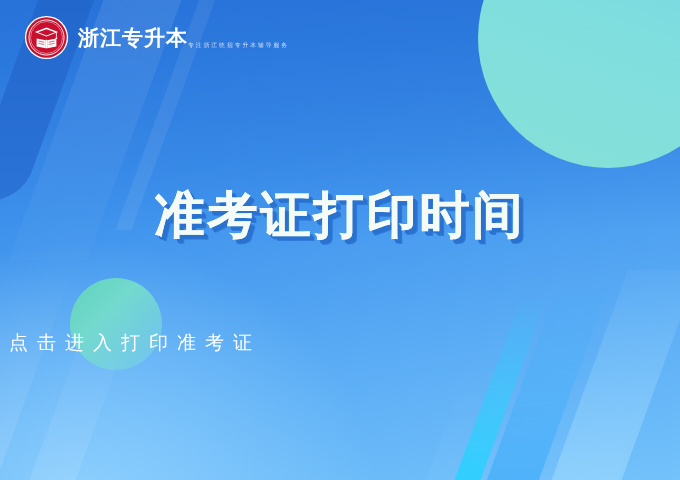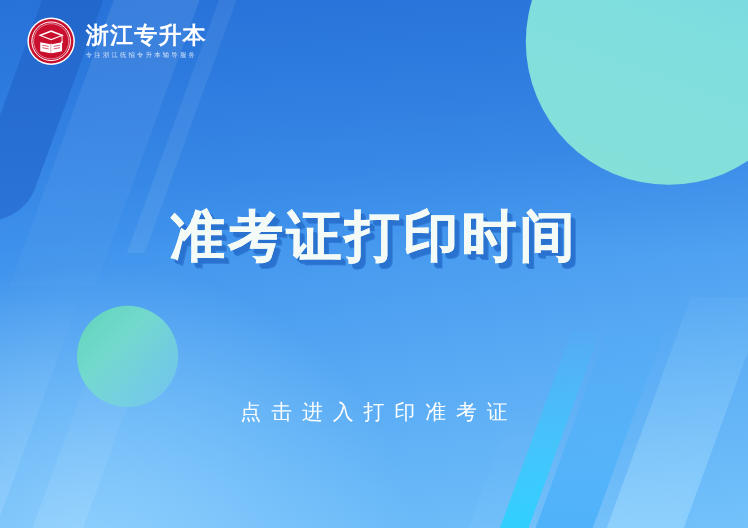--- a/index.html
+++ b/index.html
@@ -160,9 +160,10 @@
   }
   .logo-text-block {
     display: flex;
-    flex-direction: column;
+    flex-direction: row;
     justify-content: center;
     padding-top: 2px;
+    align-items: flex-end;
   }
   .logo-title {
     color: #ffffff;

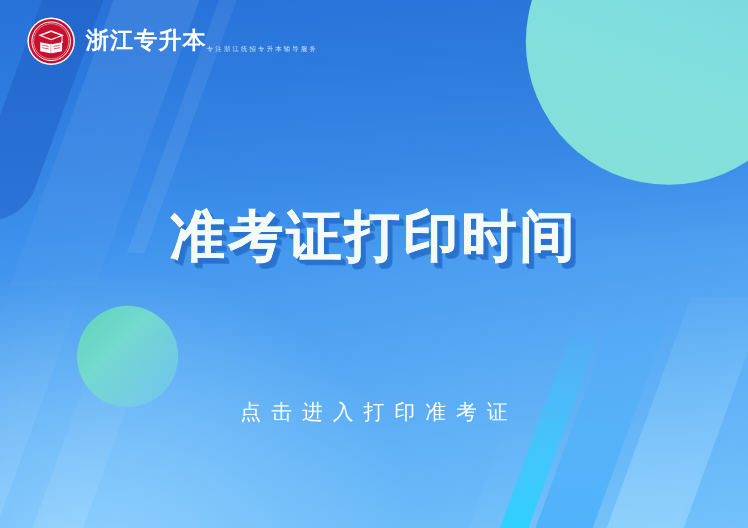--- a/index.html
+++ b/index.html
@@ -210,14 +210,13 @@
     left: 0;
     right: 0;
     top: 330px;
-    text-align: center;
+    text-align: left;
     color: #ffffff;
     font-size: 19px;
     letter-spacing: 9px;
     
     text-indent: 9px;
     white-space: nowrap;
-    margin-top: 32px;
   }
 </style>
 </head>

